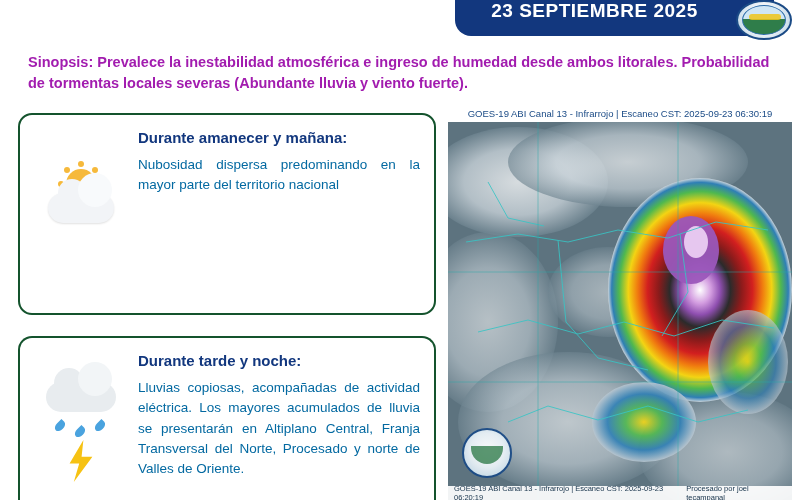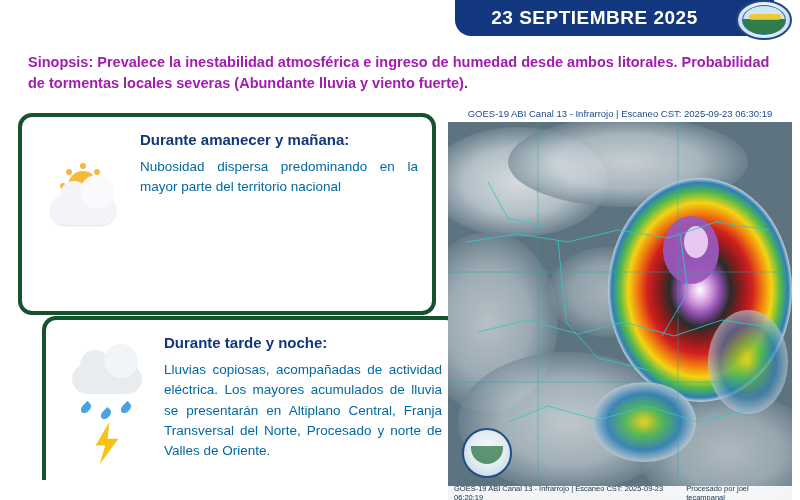--- a/index.html
+++ b/index.html
@@ -26,7 +26,6 @@
     border-bottom-left-radius: 16px;
     border-bottom-right-radius: 6px;
     display: flex;
-    align-items: center;
     justify-content: center;
   }
   .header-date {

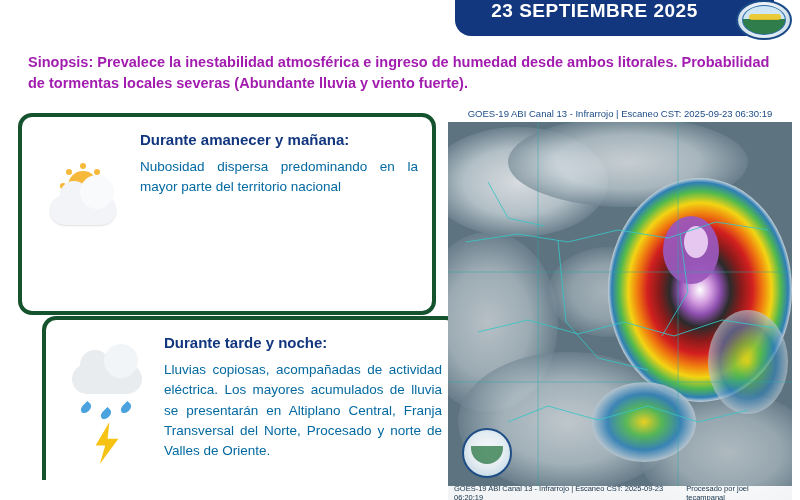--- a/index.html
+++ b/index.html
@@ -82,7 +82,7 @@
     position: absolute;
     left: 18px;
     width: 418px;
-    border: 4px solid #14532d;
+    border: 2px solid #14532d;
     border-radius: 14px;
     background: #ffffff;
   }

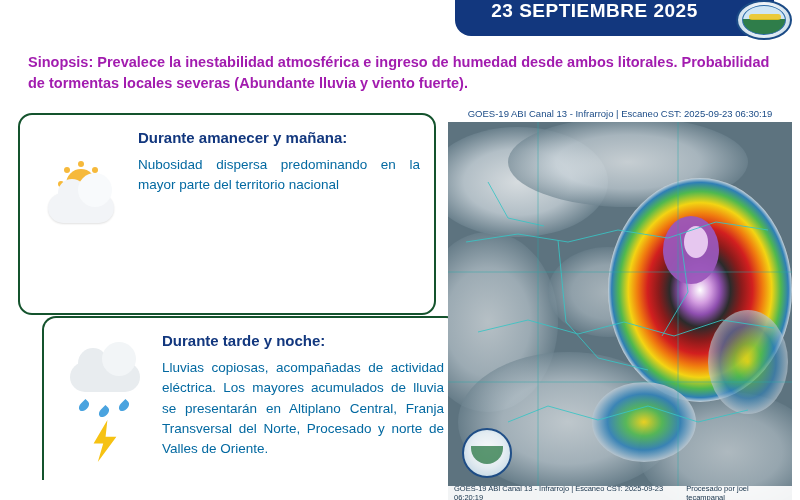--- a/index.html
+++ b/index.html
@@ -87,7 +87,7 @@
     background: #ffffff;
   }
   #card-morning { top: 113px; height: 202px; }
-  #card-evening { top: 316px; height: 164px; border-bottom-left-radius: 0; border-bottom-right-radius: 0; border-bottom: none; margin-left: 24px; }
+  #card-evening { top: 336px; height: 164px; border-bottom-left-radius: 0; border-bottom-right-radius: 0; border-bottom: none; }
 
   .card-title {
     position: absolute;

